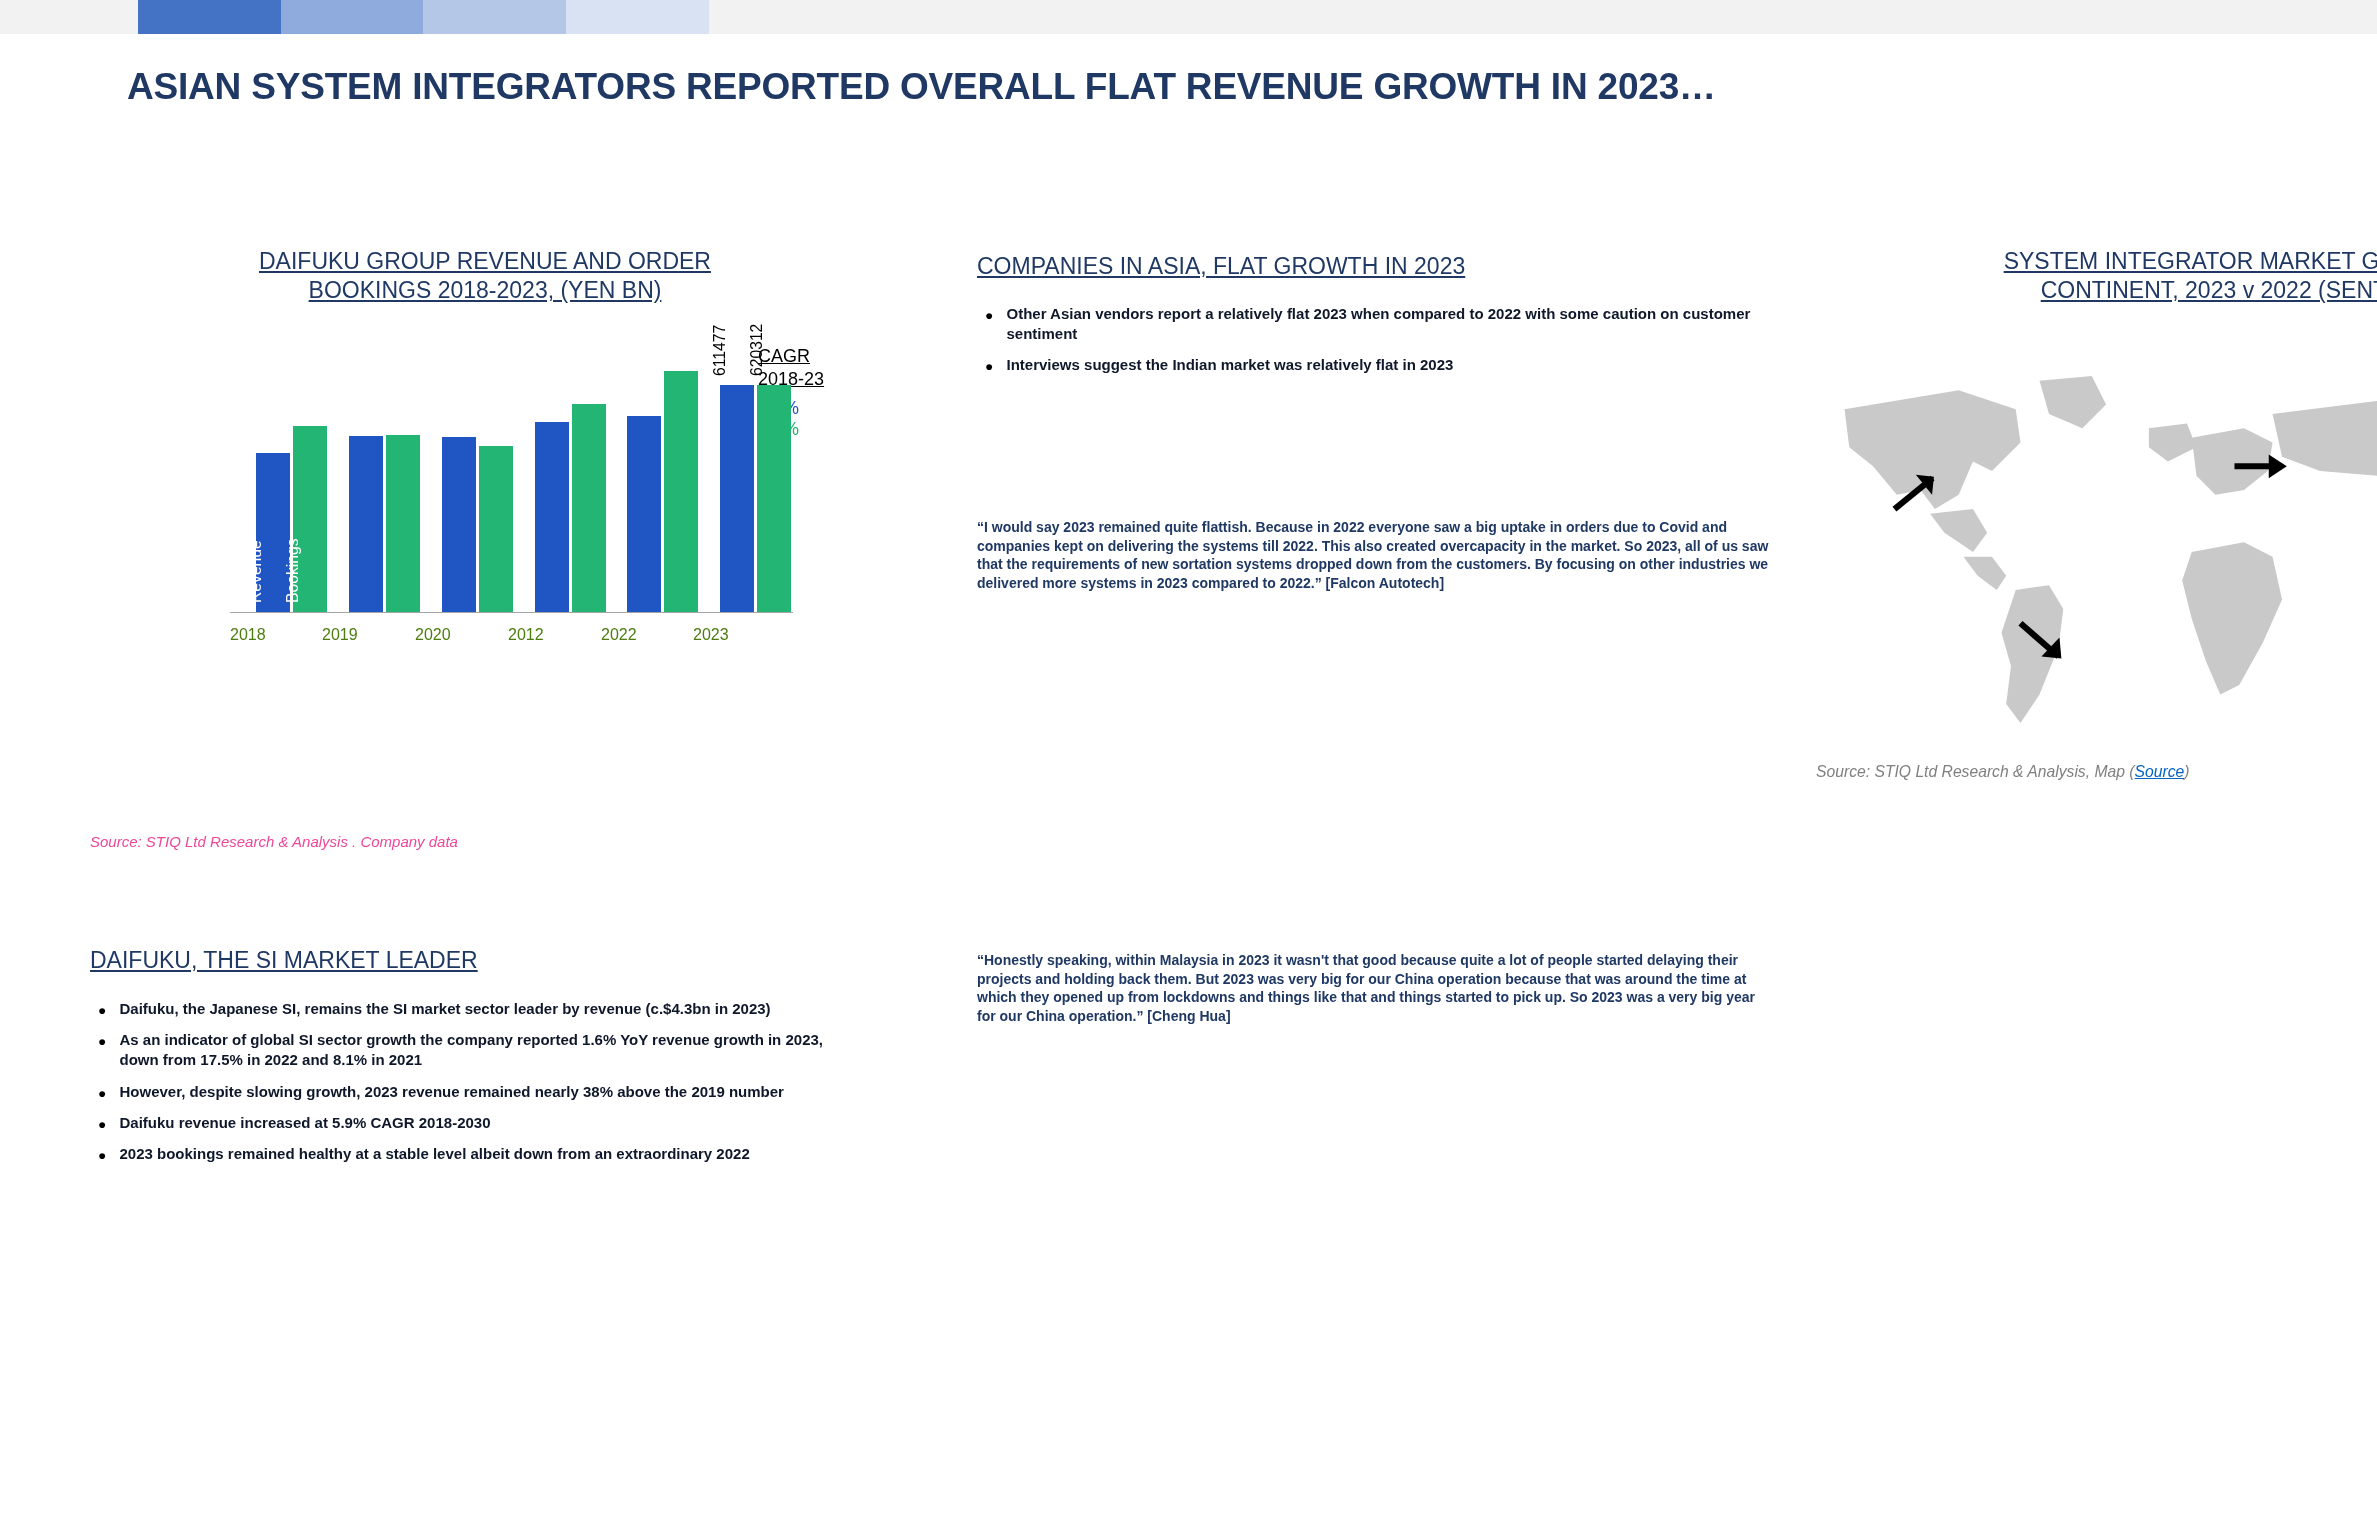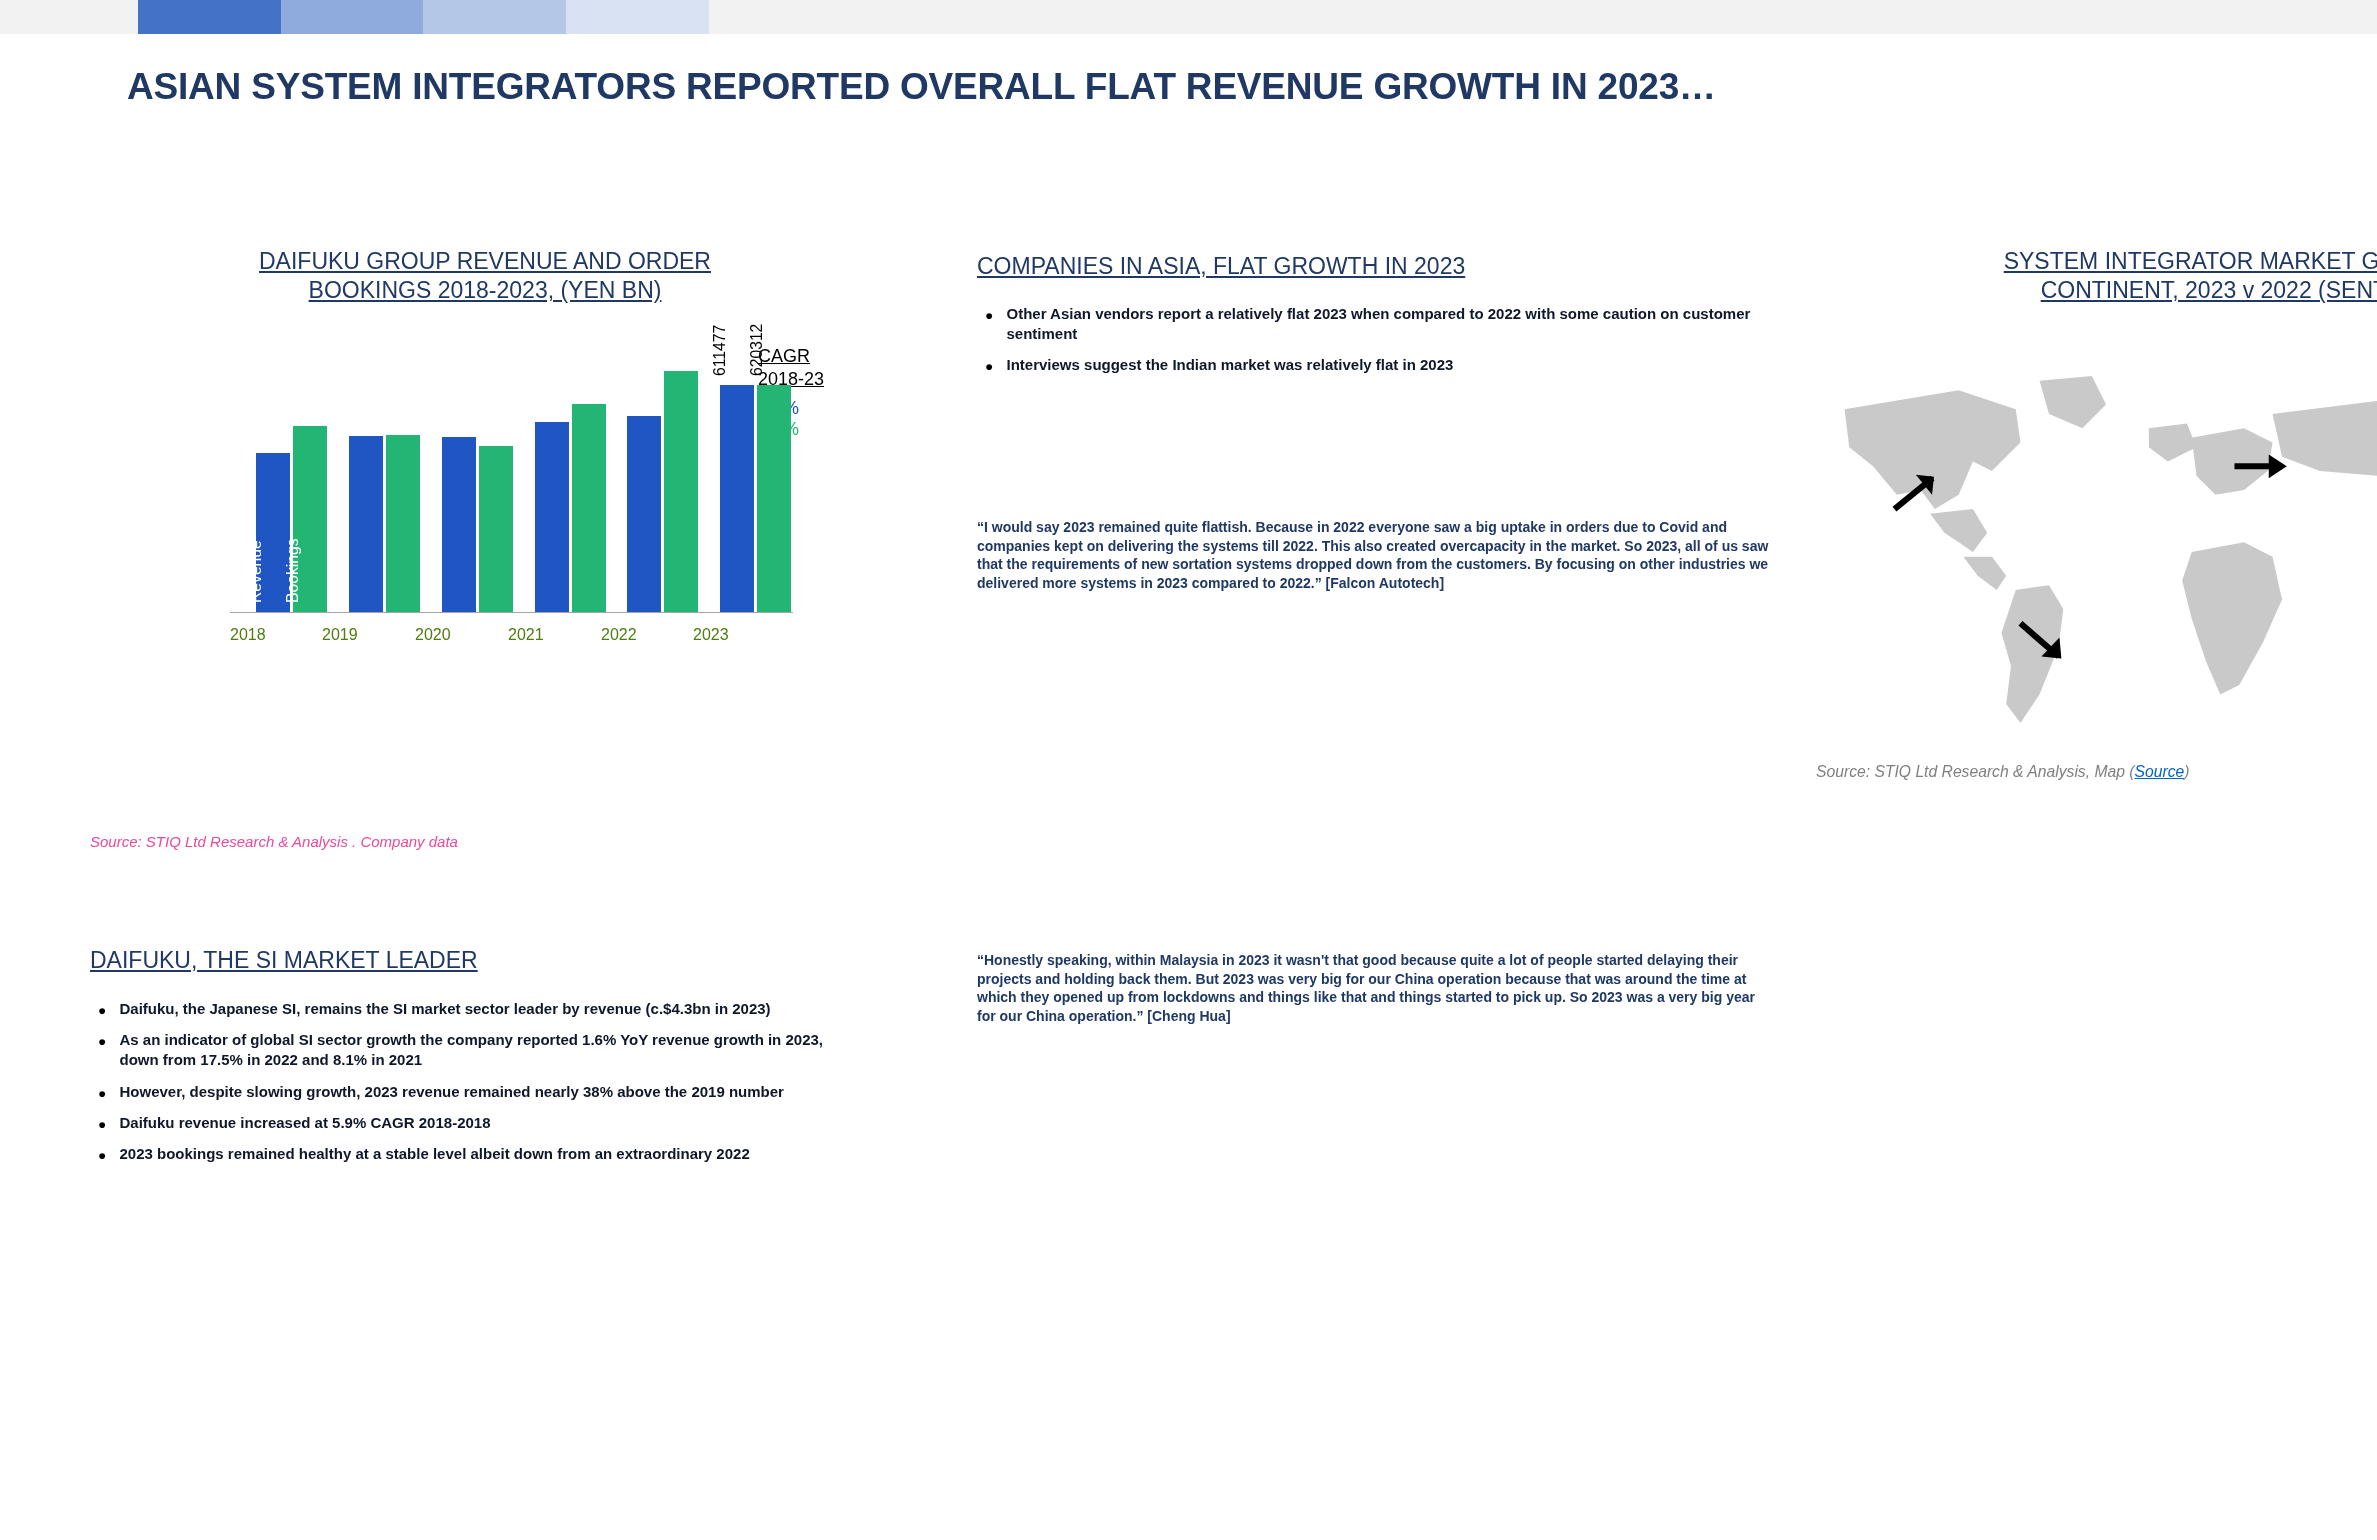--- a/index.html
+++ b/index.html
@@ -162,7 +162,7 @@
       <div class="xtick" style="left:102px;">2018</div>
       <div class="xtick" style="left:194px;">2019</div>
       <div class="xtick" style="left:287px;">2020</div>
-      <div class="xtick" style="left:380px;">2021</div>
+      <div class="xtick" style="left:380px;">2012</div>
       <div class="xtick" style="left:473px;">2022</div>
       <div class="xtick" style="left:565px;">2023</div>
     </div>

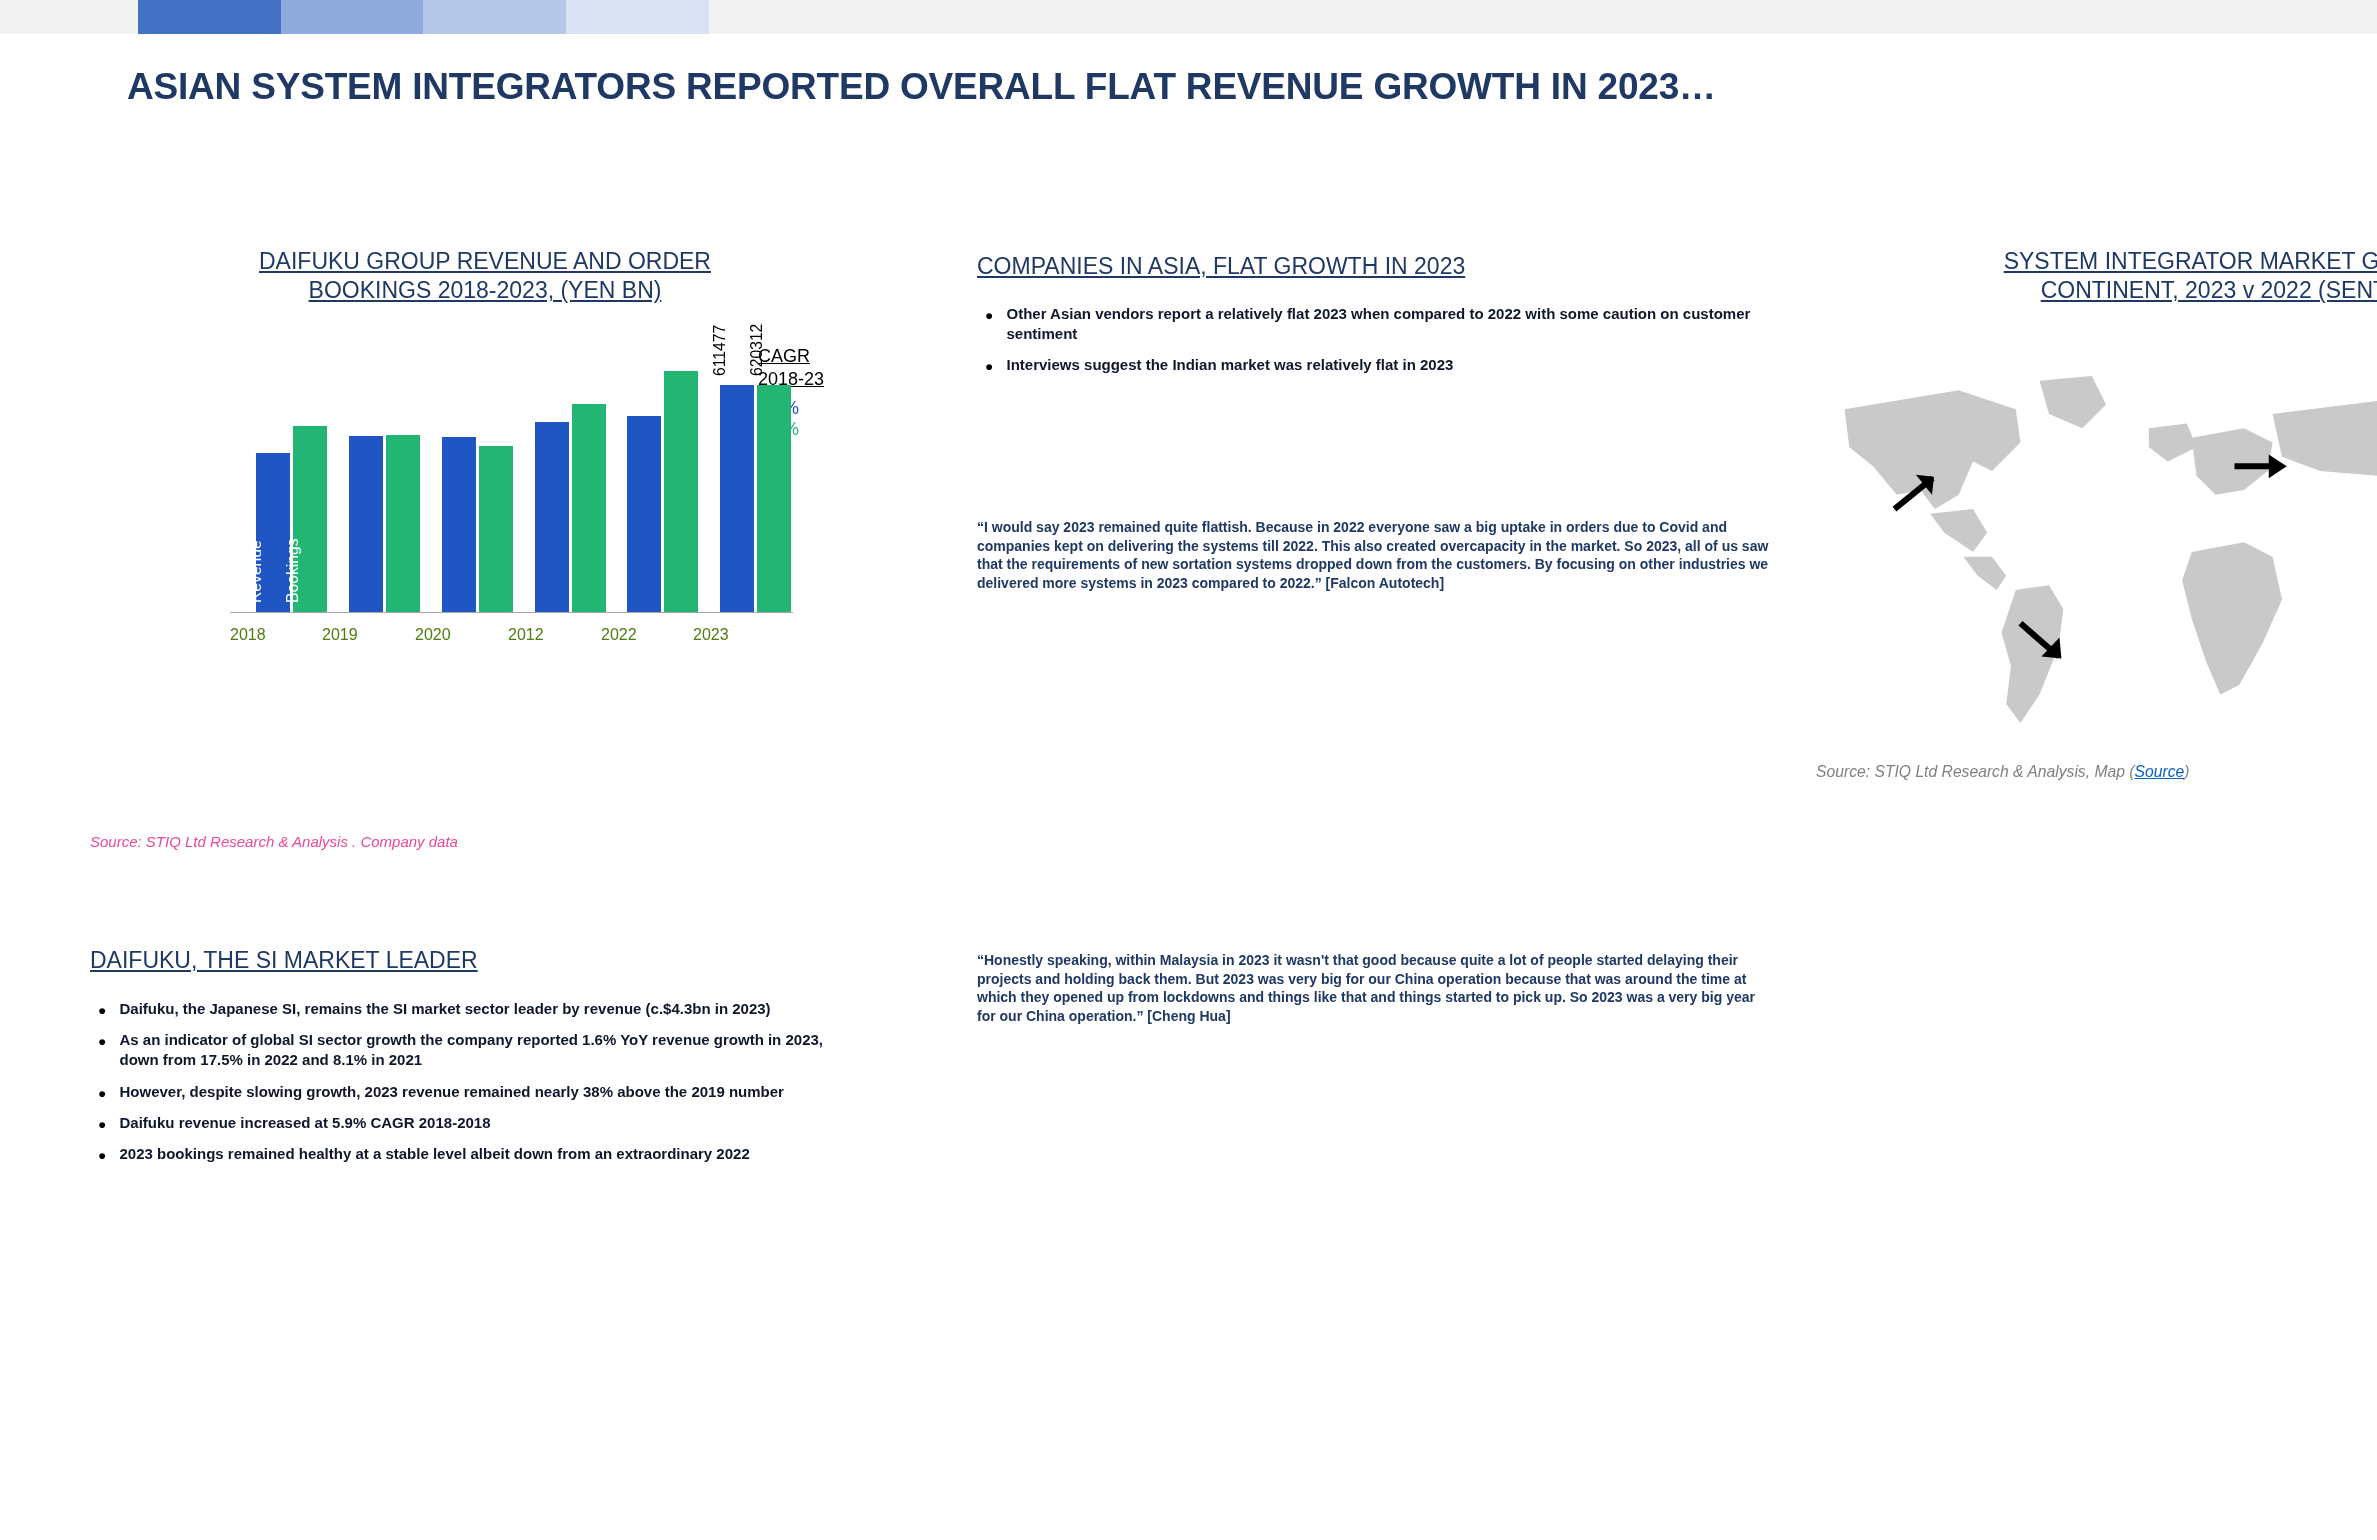--- a/index.html
+++ b/index.html
@@ -176,7 +176,7 @@
     <div class="li">Daifuku, the Japanese SI, remains the SI market sector leader by revenue (c.$4.3bn in 2023)</div>
     <div class="li">As an indicator of global SI sector growth the company reported 1.6% YoY revenue growth in 2023, down from 17.5% in 2022 and 8.1% in 2021</div>
     <div class="li">However, despite slowing growth, 2023 revenue remained nearly 38% above the 2019 number</div>
-    <div class="li">Daifuku revenue increased at 5.9% CAGR 2018-2018</div>
+    <div class="li">Daifuku revenue increased at 5.9% CAGR 2018-2030</div>
     <div class="li">2023 bookings remained healthy at a stable level albeit down from an extraordinary 2022</div>
   </div>
 

